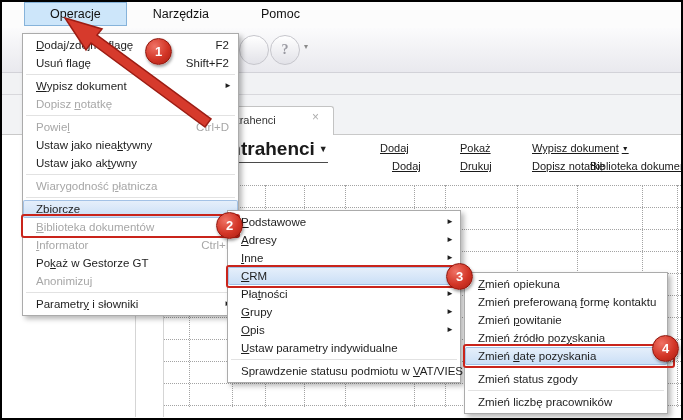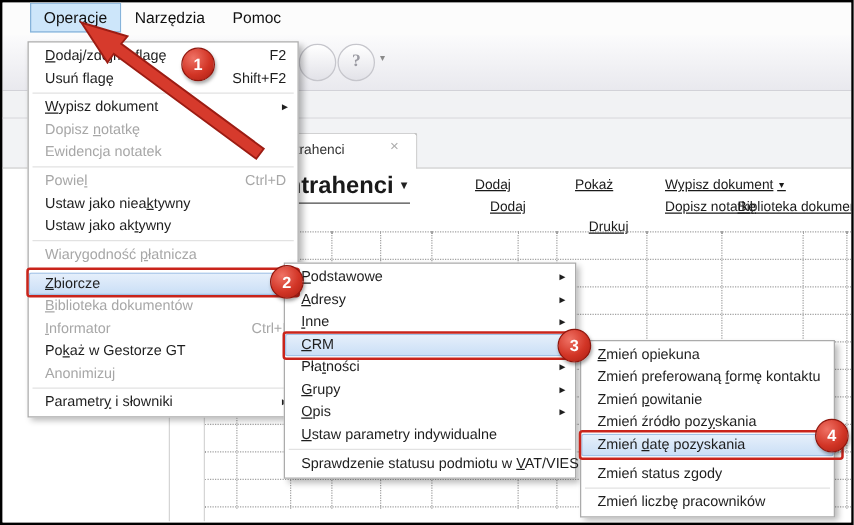--- a/index.html
+++ b/index.html
@@ -7,7 +7,7 @@
     box-sizing:border-box;overflow:hidden;font-family:"Liberation Sans",sans-serif;}
   
   .menubar{position:absolute;left:0;top:0;width:679px;height:26px;background:#fcfcfc;padding-left:22px;box-sizing:border-box;z-index:2;}
-  .mb-item{display:inline-block;padding:5px 11px;font-size:12.5px;color:#111;cursor:default;}
+  .mb-item{display:inline-block;padding:5px 26px;font-size:12.5px;color:#111;cursor:default;}
   .mb-item.sel{background:#cde6fa;box-shadow:inset 0 0 0 1px #86b3da;}
   .toolbar{position:absolute;left:0;top:26px;width:679px;height:44px;
     background:linear-gradient(#fbfbfc,#e9e9ee);border-bottom:1px solid #d2d2d8;z-index:1;}

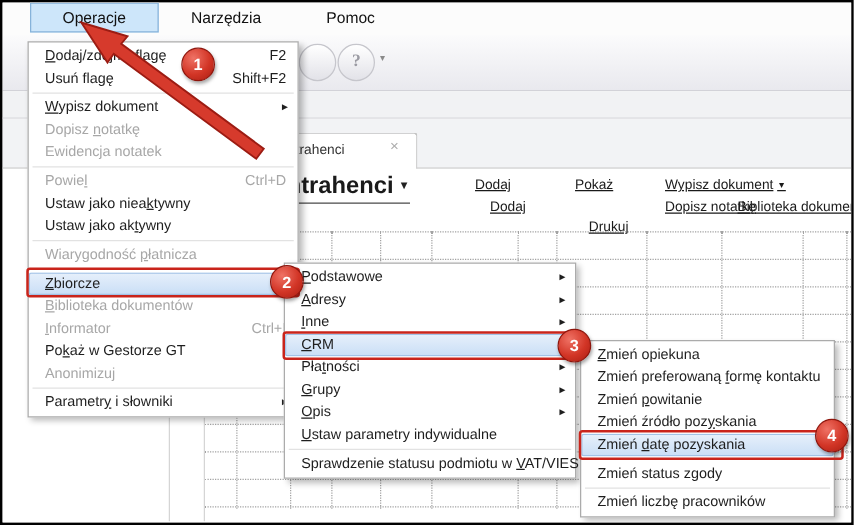--- a/index.html
+++ b/index.html
@@ -150,9 +150,6 @@
       <div class="mi dis">
         <span class="lbl">Dopisz <u>n</u>otatkę</span>
       </div>
-      <div class="mi dis">
-        <span class="lbl">Ewidenc<u>j</u>a notatek</span>
-      </div>
       <div class="sep"></div>
       <div class="mi dis">
         <span class="lbl">Powie<u>l</u></span>

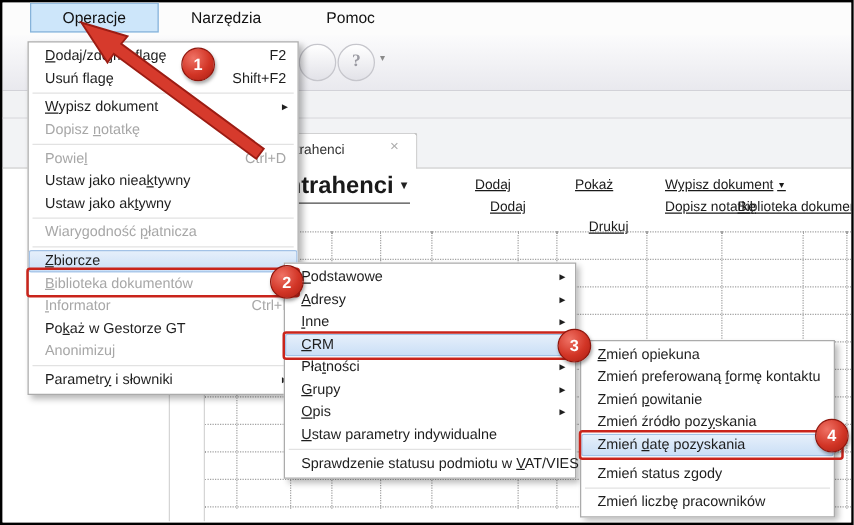--- a/index.html
+++ b/index.html
@@ -32,7 +32,7 @@
   .lnk{position:absolute;font-size:11px;color:#1a1a1a;text-decoration:underline;white-space:nowrap;cursor:pointer;}
   .lnk .dd{font-size:7px;margin-left:3px;vertical-align:1px;}
   #lnk-dodaj{left:378px;top:7px;}   #lnk-popraw{left:390px;top:25px;}
-  #lnk-pokaz{left:458px;top:7px;}   #lnk-drukuj{left:458px;top:41px;margin-left:11px;}
+  #lnk-pokaz{left:458px;top:7px;}   #lnk-drukuj{left:458px;top:25px;}
   #lnk-wypisz{left:530px;top:7px;}  #lnk-dopisz{left:530px;top:25px;}
   #lnk-biblioteka{left:588px;top:25px;}
   

